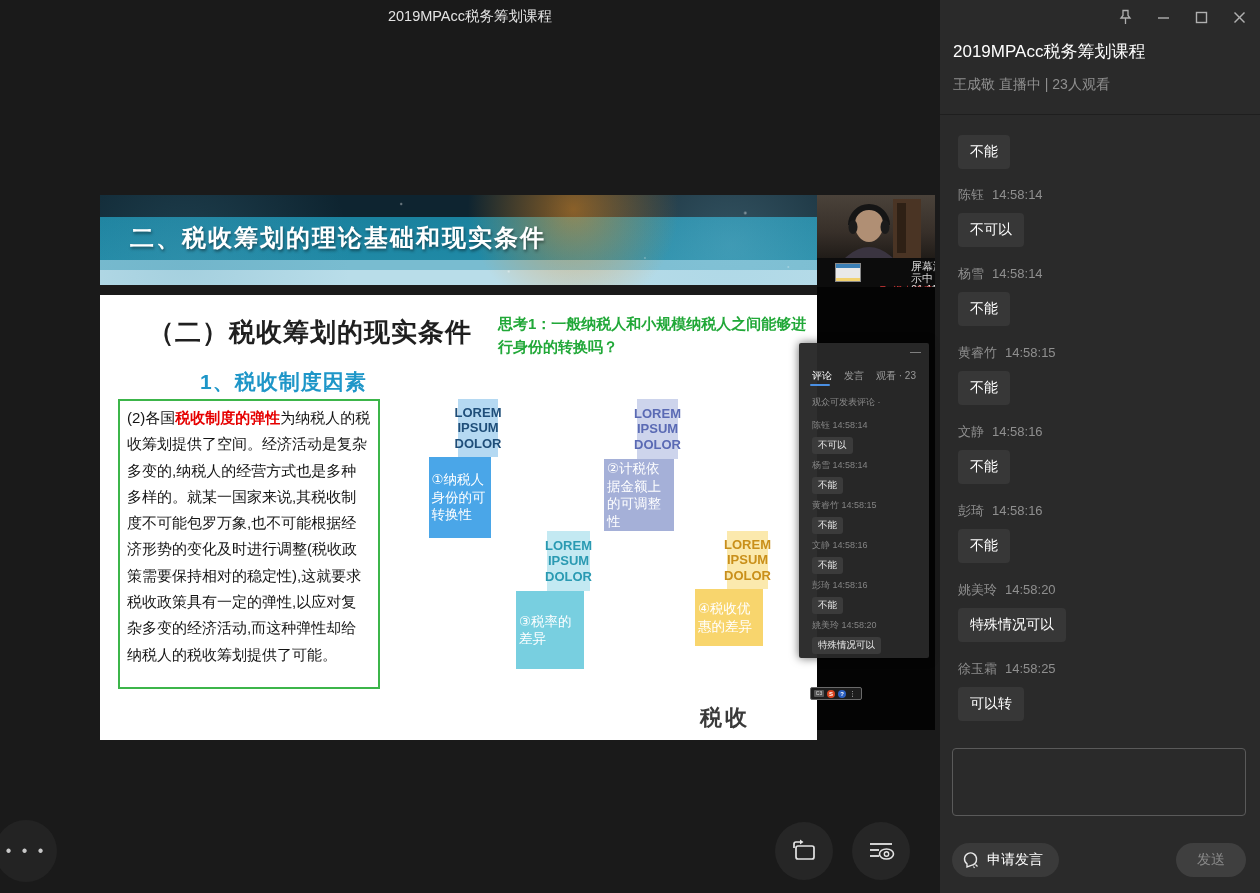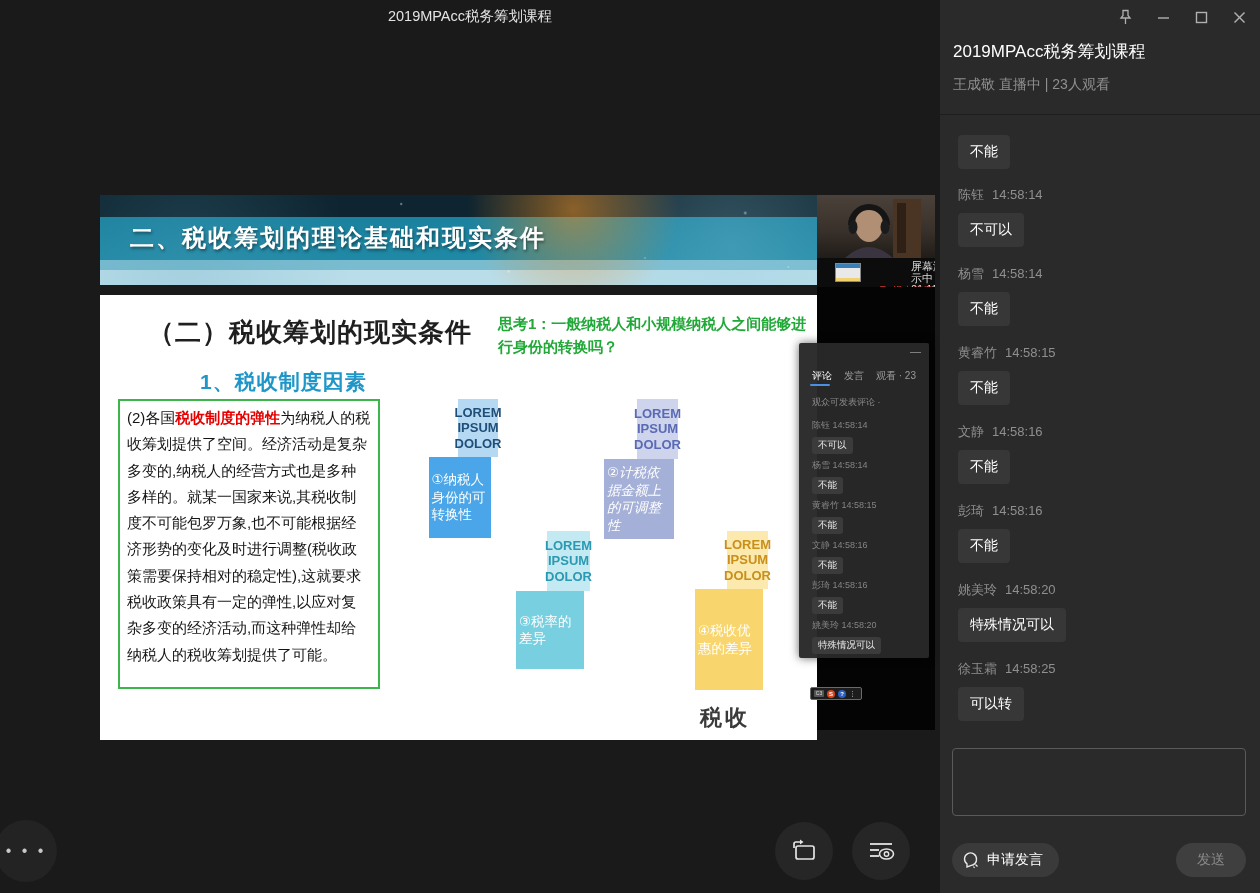--- a/index.html
+++ b/index.html
@@ -56,7 +56,7 @@
   .lb-body { margin:0 auto; color:#fff; font-size:13.5px; line-height:17.5px; 
     display:flex; align-items:center; justify-content:center; padding:4px 3px; }
   .lb1 { left:321px; top:104px; width:77px; } .lb1 .lb-head { height:58px; } .lb1 .lb-body { width:62px; height:81px; }
-  .lb2 { left:500px; top:104px; width:78px; } .lb2 .lb-head { height:60px; } .lb2 .lb-body { width:70px; height:80px;font-style:italic; }
+  .lb2 { left:500px; top:104px; width:78px; } .lb2 .lb-head { height:60px; } .lb2 .lb-body { width:70px; height:72px; }
   .lb3 { left:410px; top:236px; width:80px; } .lb3 .lb-head { height:60px; } .lb3 .lb-body { width:68px; height:78px; }
   .lb4 { left:590px; top:236px; width:78px; } .lb4 .lb-head { height:58px; } .lb4 .lb-body { width:68px; height:101px; }
   .slide-footer { position:absolute; left:600px; top:408px; font-size:22px; font-weight:bold; color:#3a3a3a; letter-spacing:3px; }

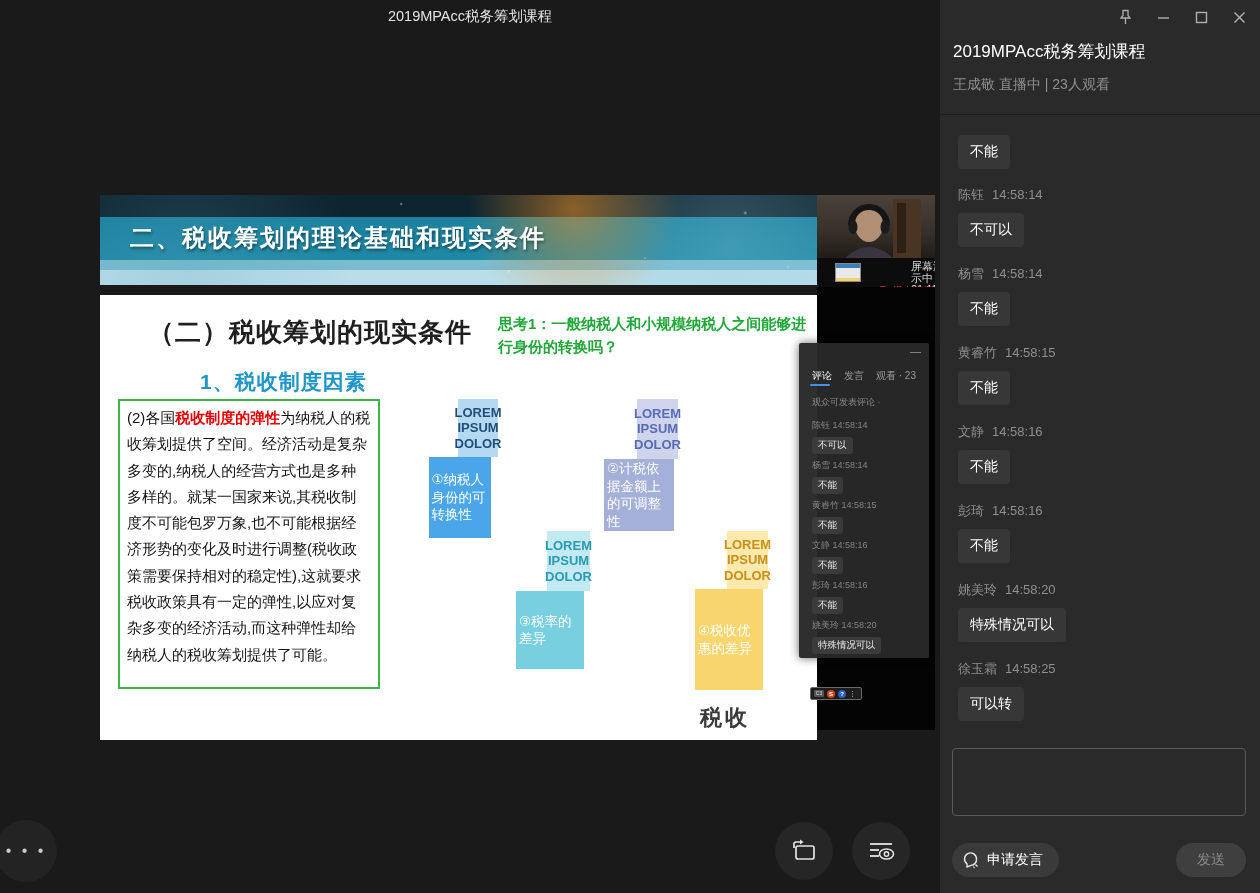--- a/index.html
+++ b/index.html
@@ -58,7 +58,7 @@
   .lb1 { left:321px; top:104px; width:77px; } .lb1 .lb-head { height:58px; } .lb1 .lb-body { width:62px; height:81px; }
   .lb2 { left:500px; top:104px; width:78px; } .lb2 .lb-head { height:60px; } .lb2 .lb-body { width:70px; height:72px; }
   .lb3 { left:410px; top:236px; width:80px; } .lb3 .lb-head { height:60px; } .lb3 .lb-body { width:68px; height:78px; }
-  .lb4 { left:590px; top:236px; width:78px; } .lb4 .lb-head { height:58px; } .lb4 .lb-body { width:68px; height:101px; }
+  .lb4 { left:590px; top:236px; width:78px; } .lb4 .lb-head { height:58px; } .lb4 .lb-body { width:68px; height:57px; }
   .slide-footer { position:absolute; left:600px; top:408px; font-size:22px; font-weight:bold; color:#3a3a3a; letter-spacing:3px; }
 
   

